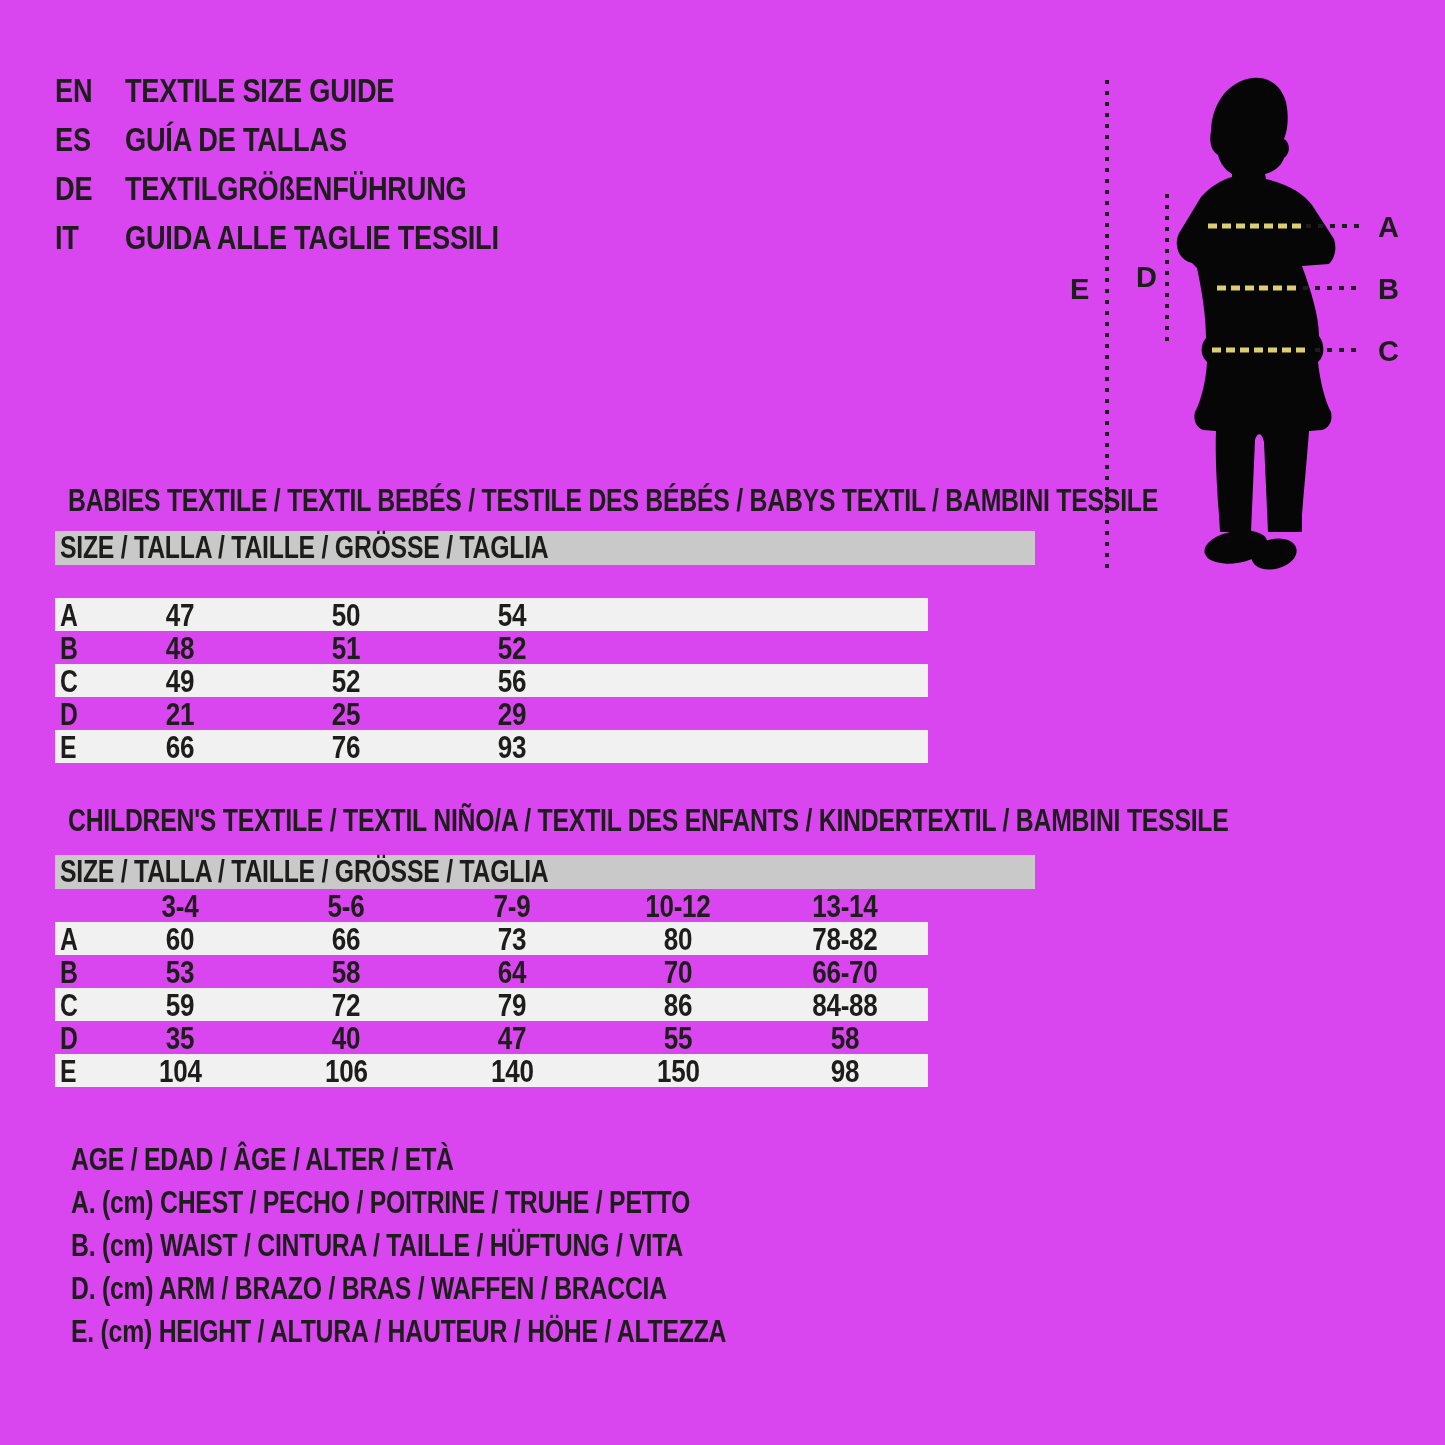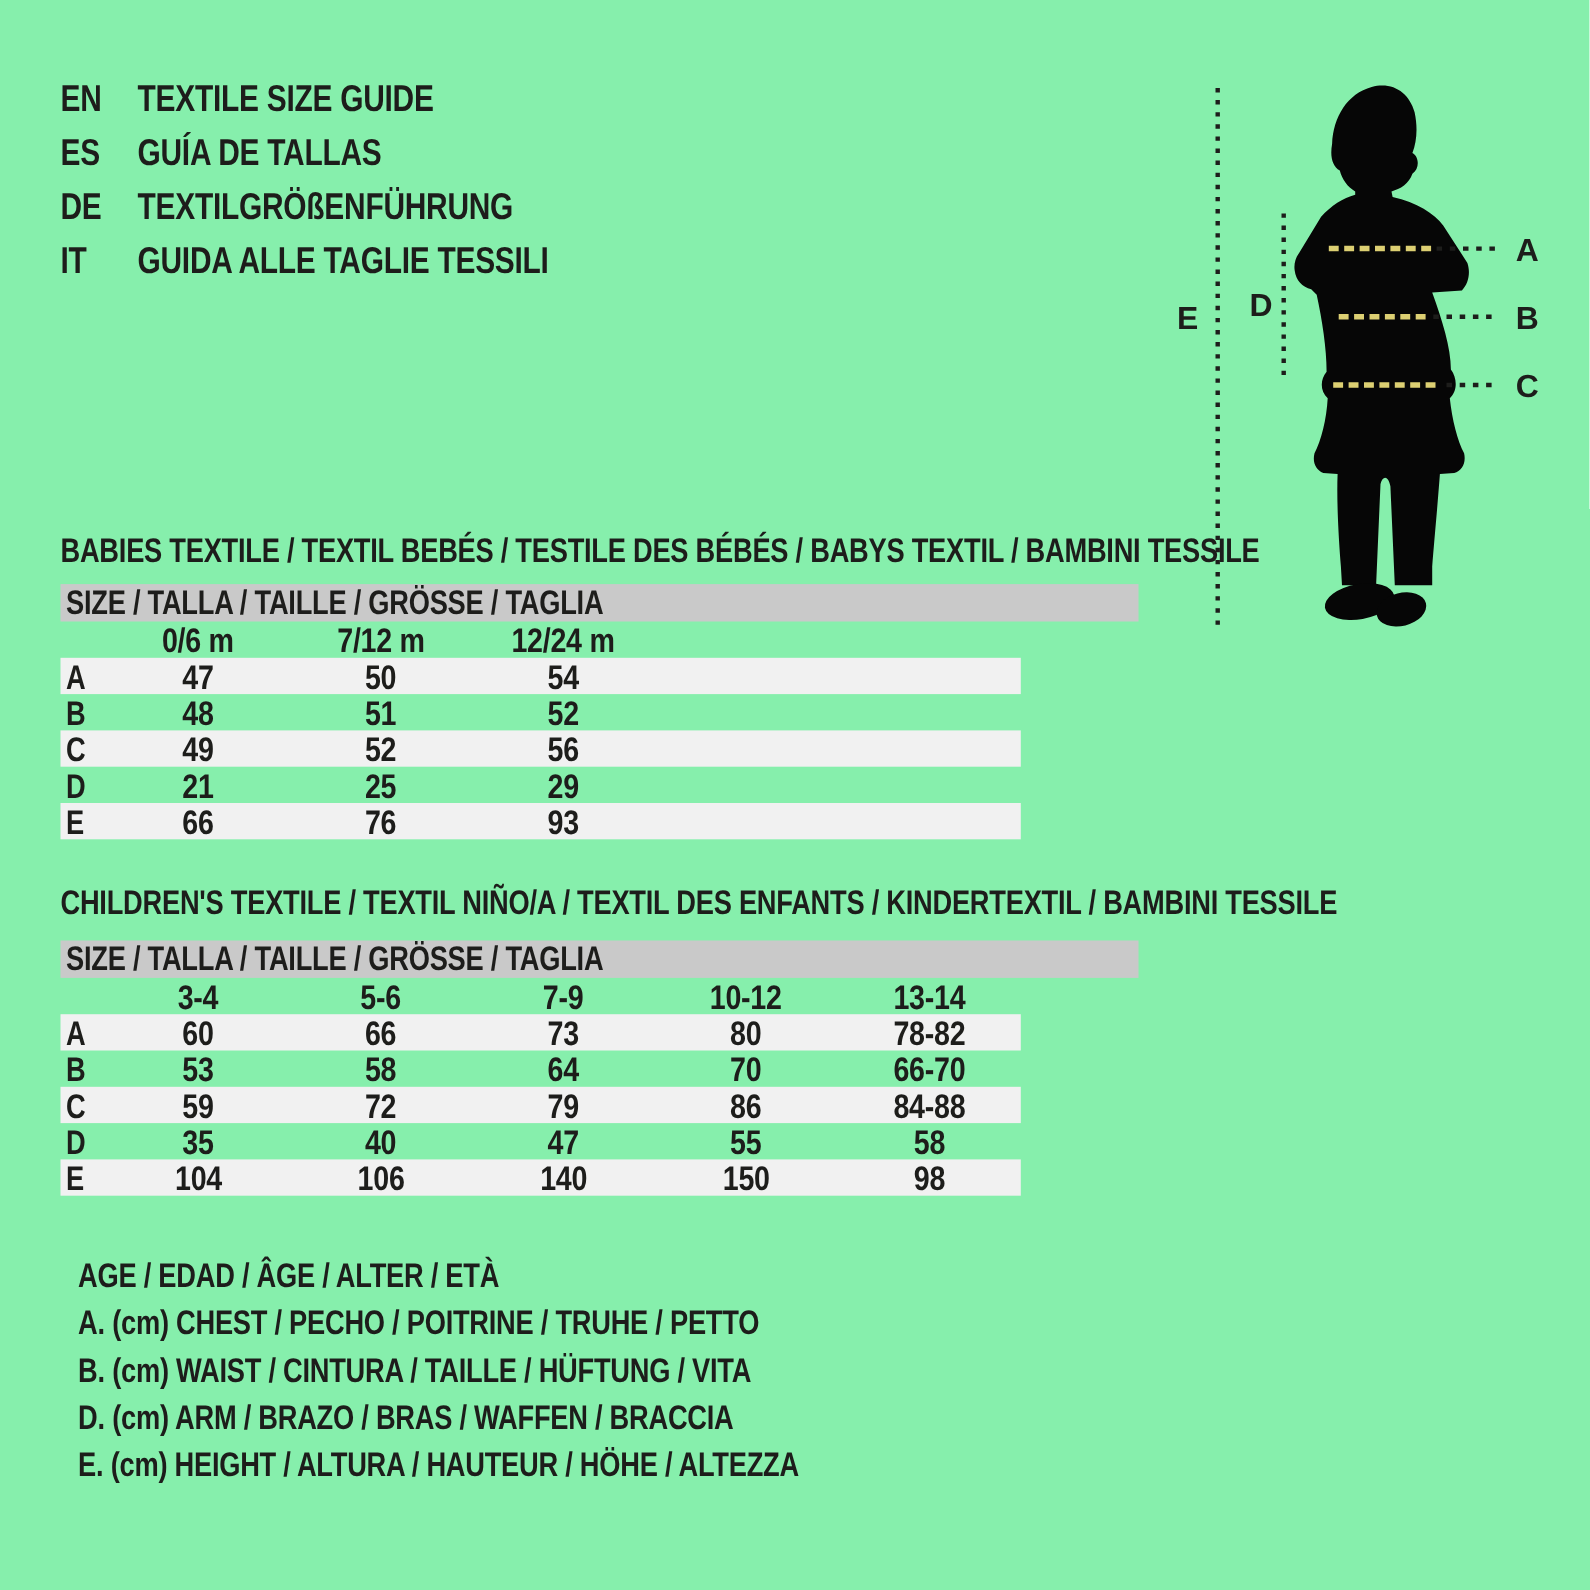--- a/index.html
+++ b/index.html
@@ -3,7 +3,7 @@
 <meta charset="utf-8">
 <style>
   html,body{margin:0;padding:0;background:#fff;}
-  .page{position:relative;width:1445px;height:1445px;background:#86efac;overflow:hidden;
+  .page{position:relative;width:1445px;height:1445px;background:#d946ef;overflow:hidden;
         font-family:"Liberation Sans",sans-serif;color:#1d1d1b;font-weight:700;}
   
   .cnd{display:inline-block;transform:scaleX(0.8);transform-origin:0 50%;white-space:nowrap;letter-spacing:-0.3px;}

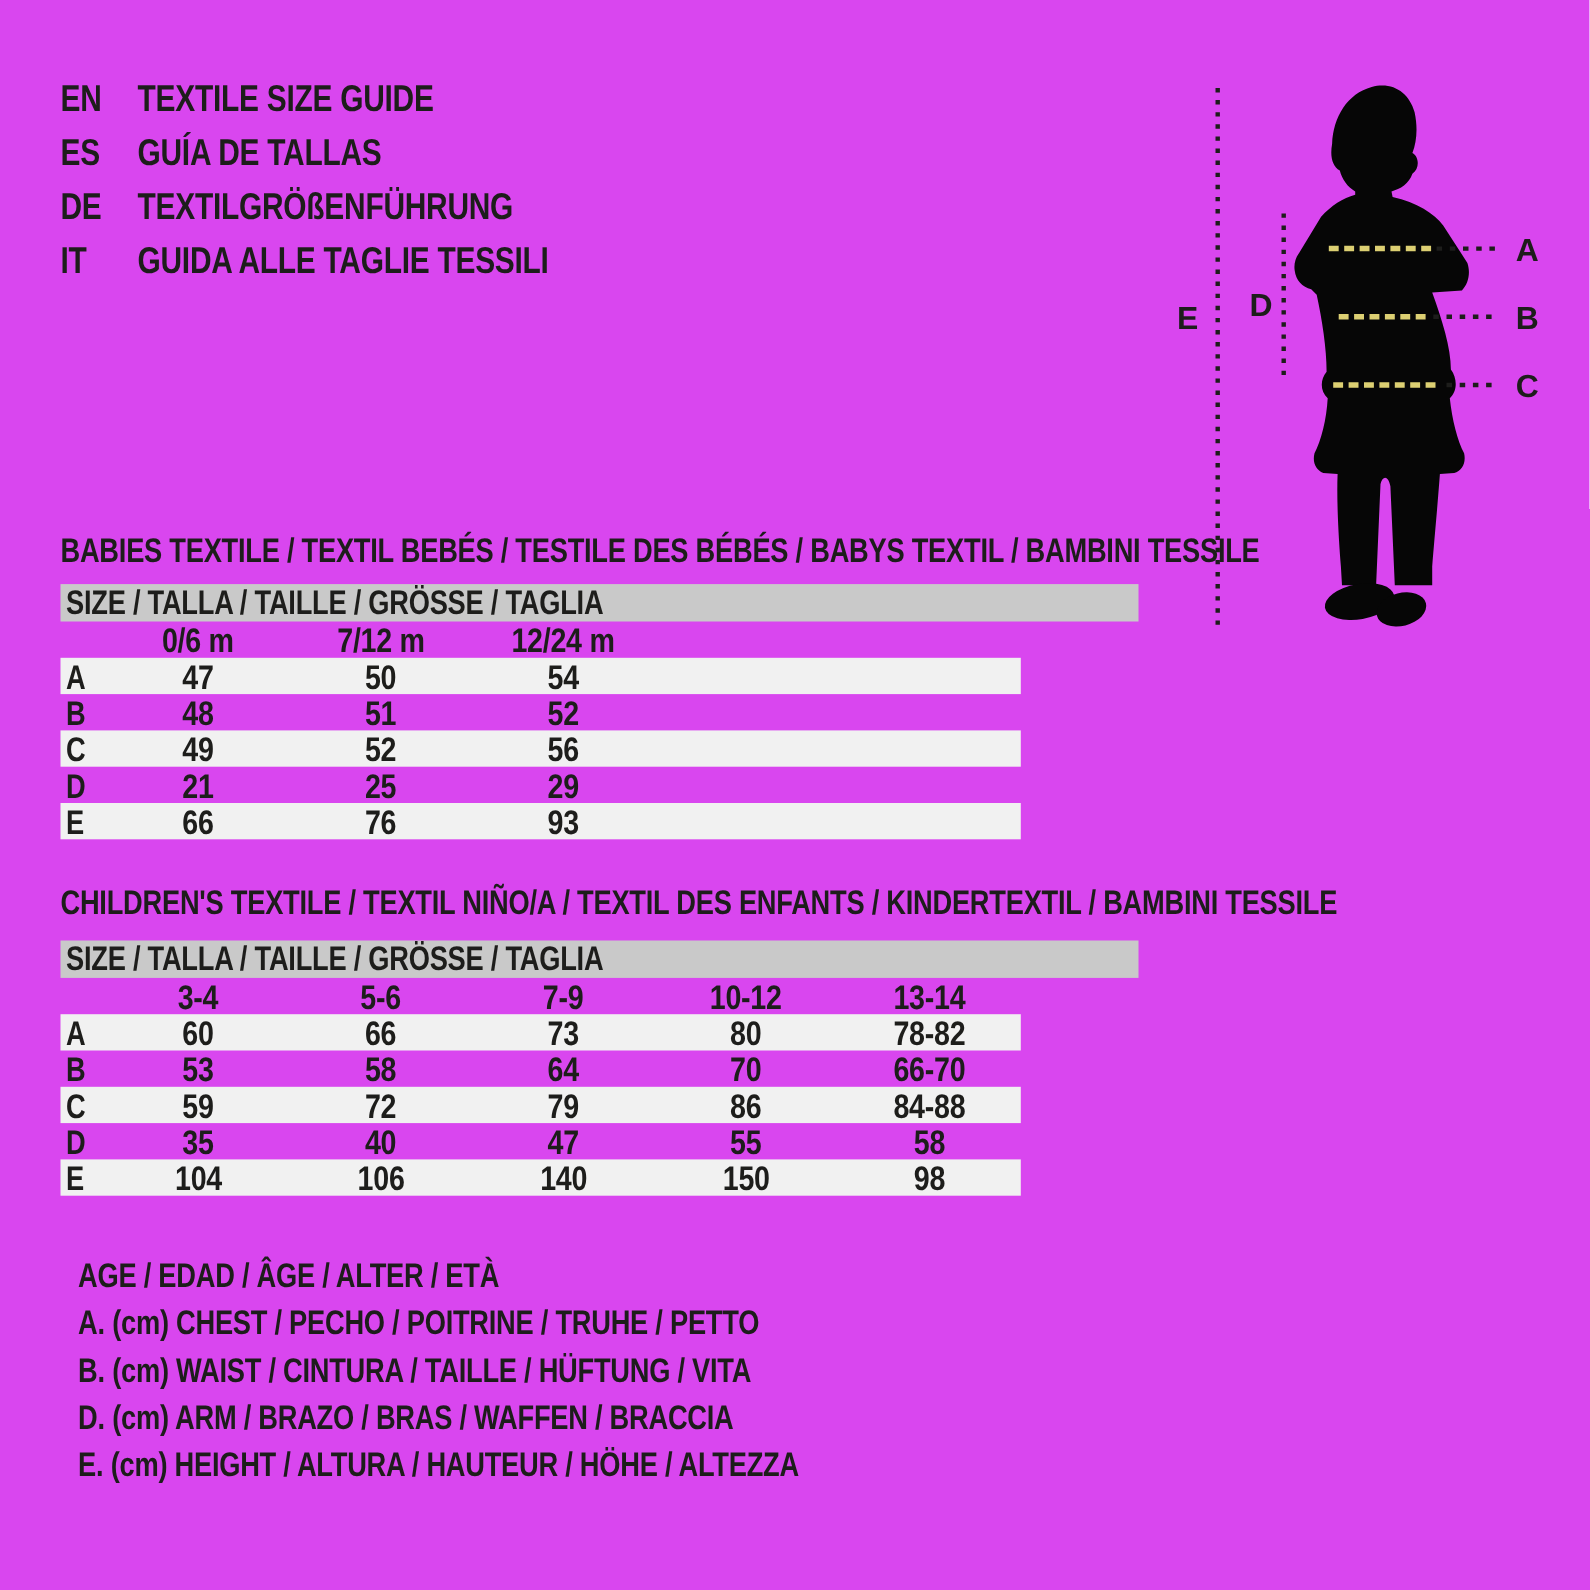--- a/index.html
+++ b/index.html
@@ -19,7 +19,7 @@
   .figlbl{font-family:"Liberation Sans",sans-serif;font-weight:700;font-size:29px;fill:#1d1d1b;}
 
   
-  .tbl-title{position:absolute;left:55px;font-size:31px;line-height:32px;}
+  .tbl-title{position:absolute;left:68px;font-size:31px;line-height:32px;}
   .size-bar{position:absolute;left:55px;width:980px;height:34px;background:#c9c9c9;
             display:flex;align-items:center;font-size:31px;padding-left:5px;box-sizing:border-box;}
   .trow{position:absolute;left:55px;width:873px;height:33px;display:grid;

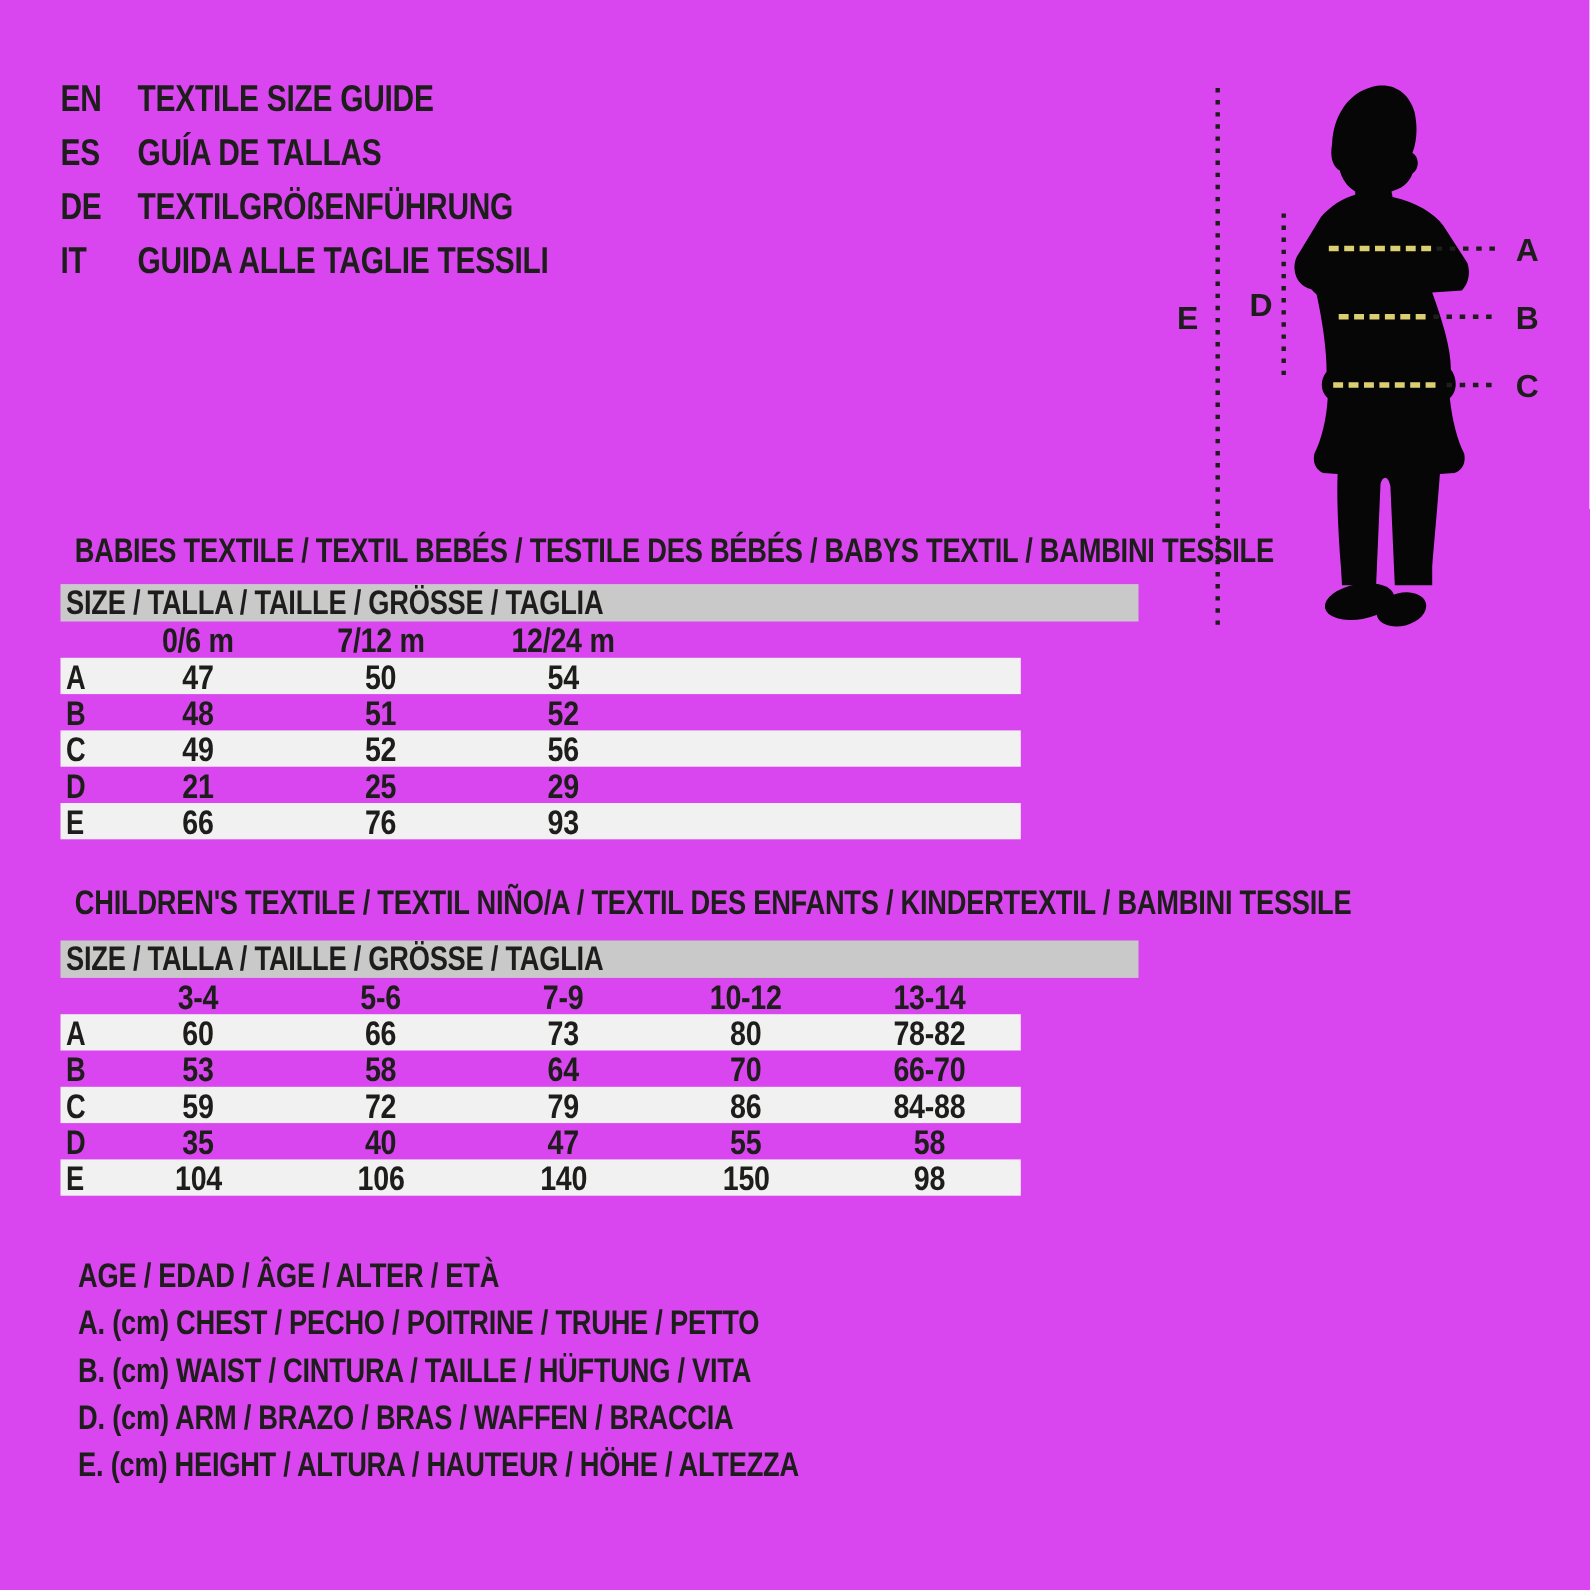--- a/index.html
+++ b/index.html
@@ -128,14 +128,6 @@
   <div class="size-bar" style="top:531px;">
     <span class="cnd">SIZE / TALLA / TAILLE / GRÖSSE / TAGLIA</span>
   </div>
-  <div class="trow" style="top:565px;">
-    <div class="rlabel"></div>
-    <div class="cell"><span class="cndc">0/6 m</span></div>
-    <div class="cell"><span class="cndc">7/12 m</span></div>
-    <div class="cell"><span class="cndc">12/24 m</span></div>
-    <div class="cell"></div>
-      <div class="cell"></div>
-  </div>
   <div class="trow stripe" style="top:598px;">
     <div class="rlabel"><span class="cnd">A</span></div>
     <div class="cell"><span class="cndc">47</span></div>

